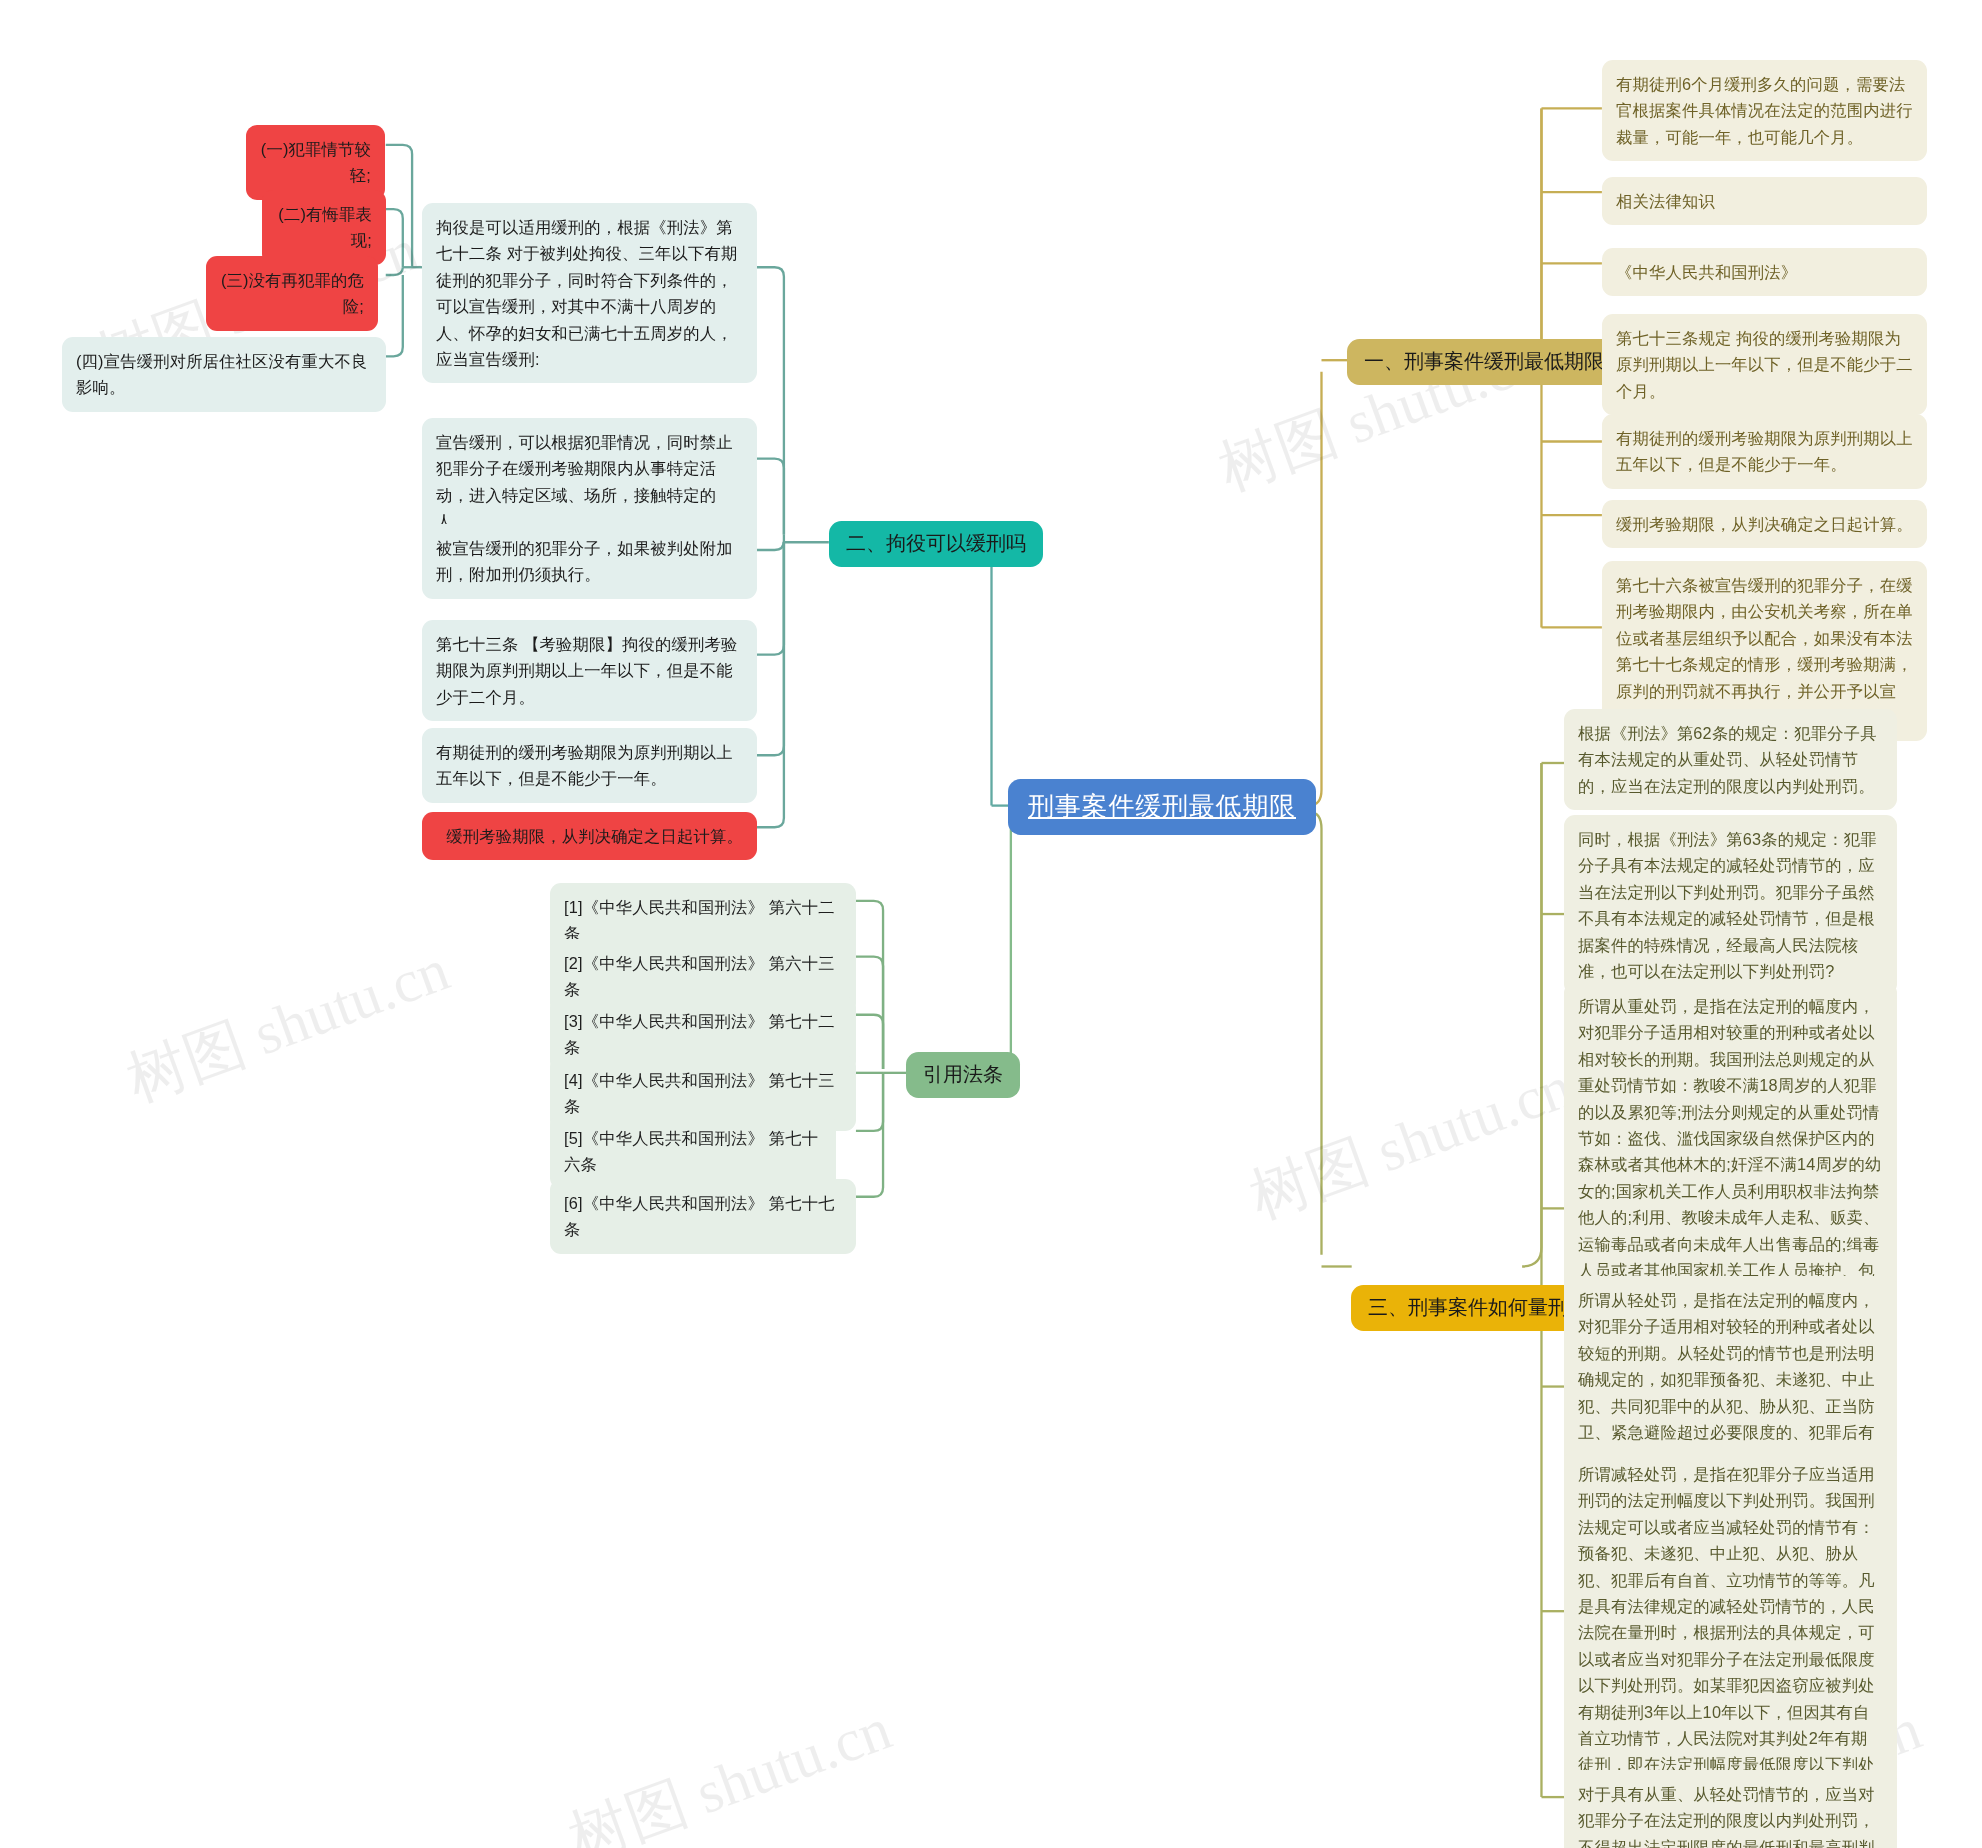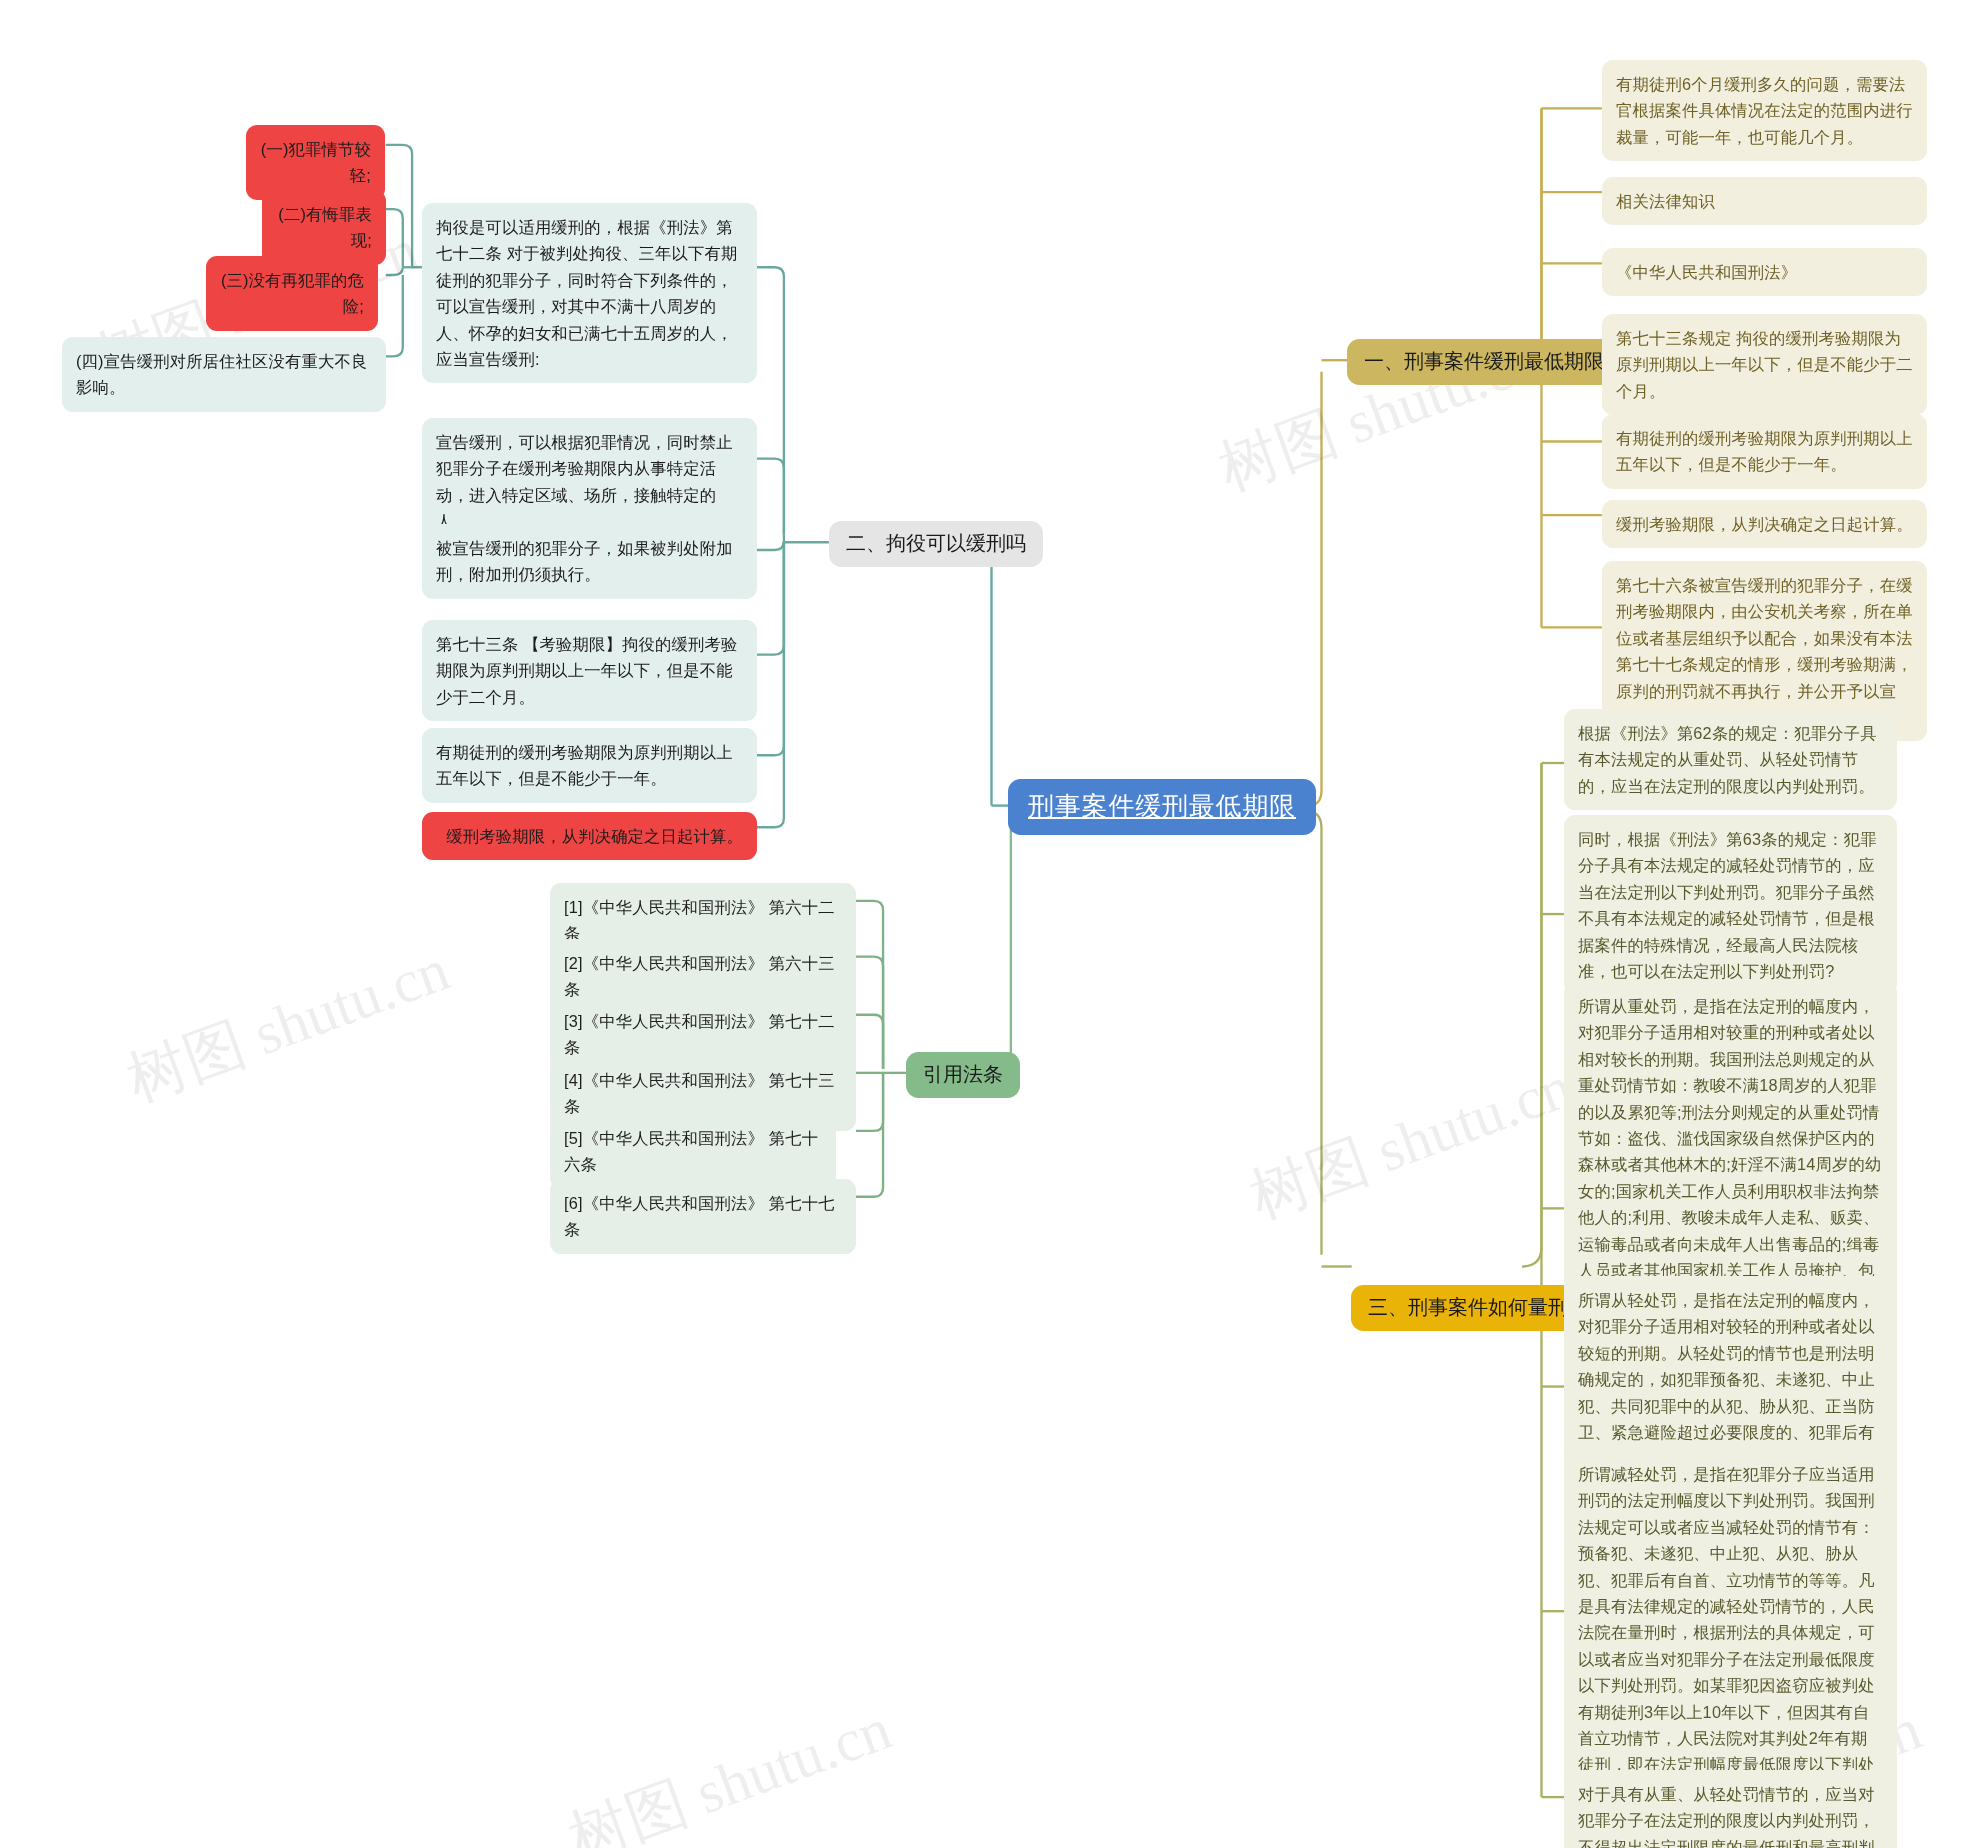--- a/index.html
+++ b/index.html
@@ -43,7 +43,7 @@
     color:#1a1a1a;
     white-space:nowrap;
   }
-  .branch-teal{background:#e5e5e5;}
+  .branch-teal{background:#14b8a6;}
   .branch-green{background:#85bb8b;}
   .branch-gold{background:#cdb660;}
   .branch-olive{background:#eab308;margin-top:40px;}

